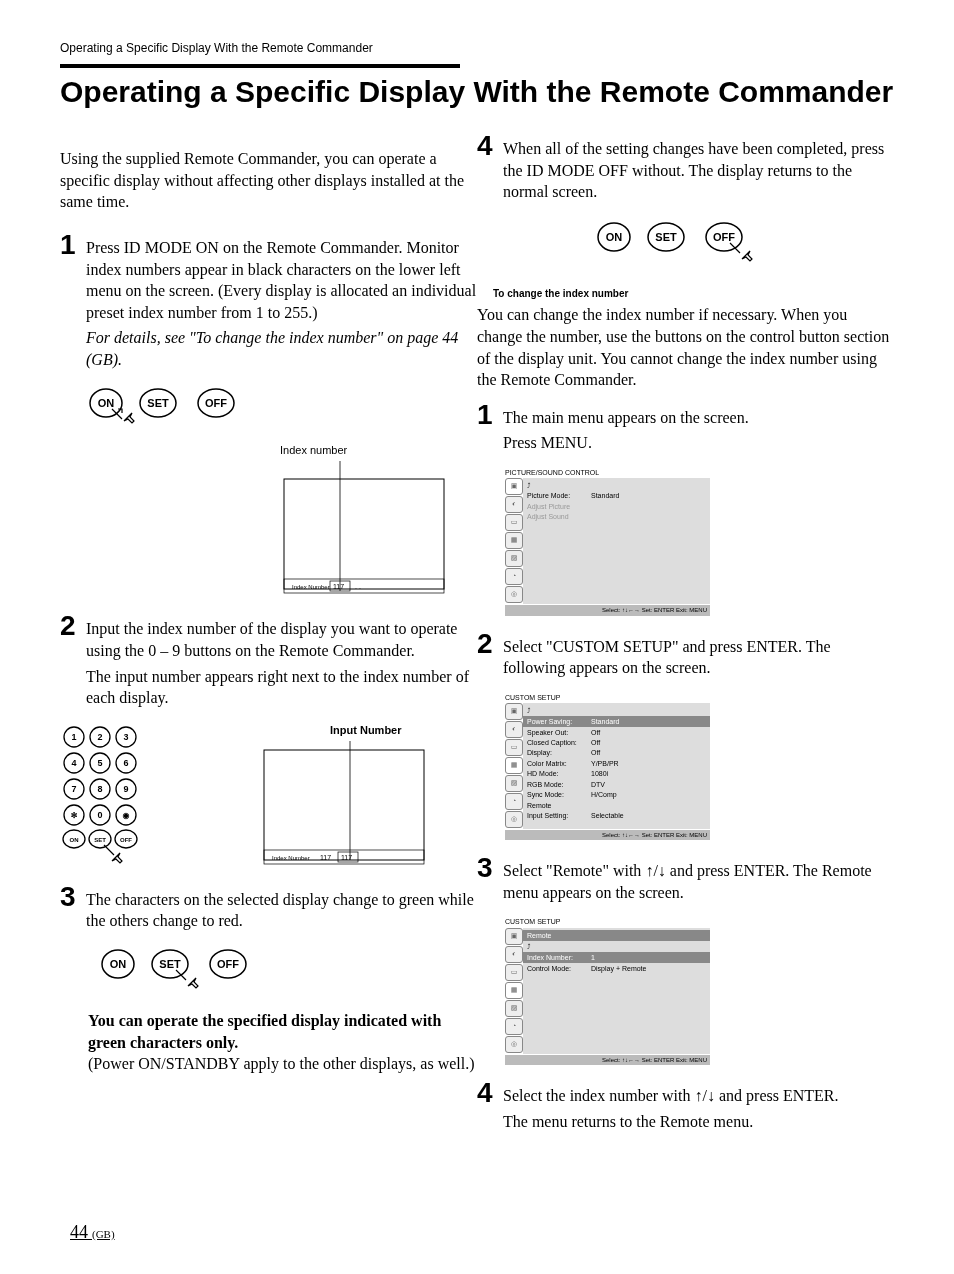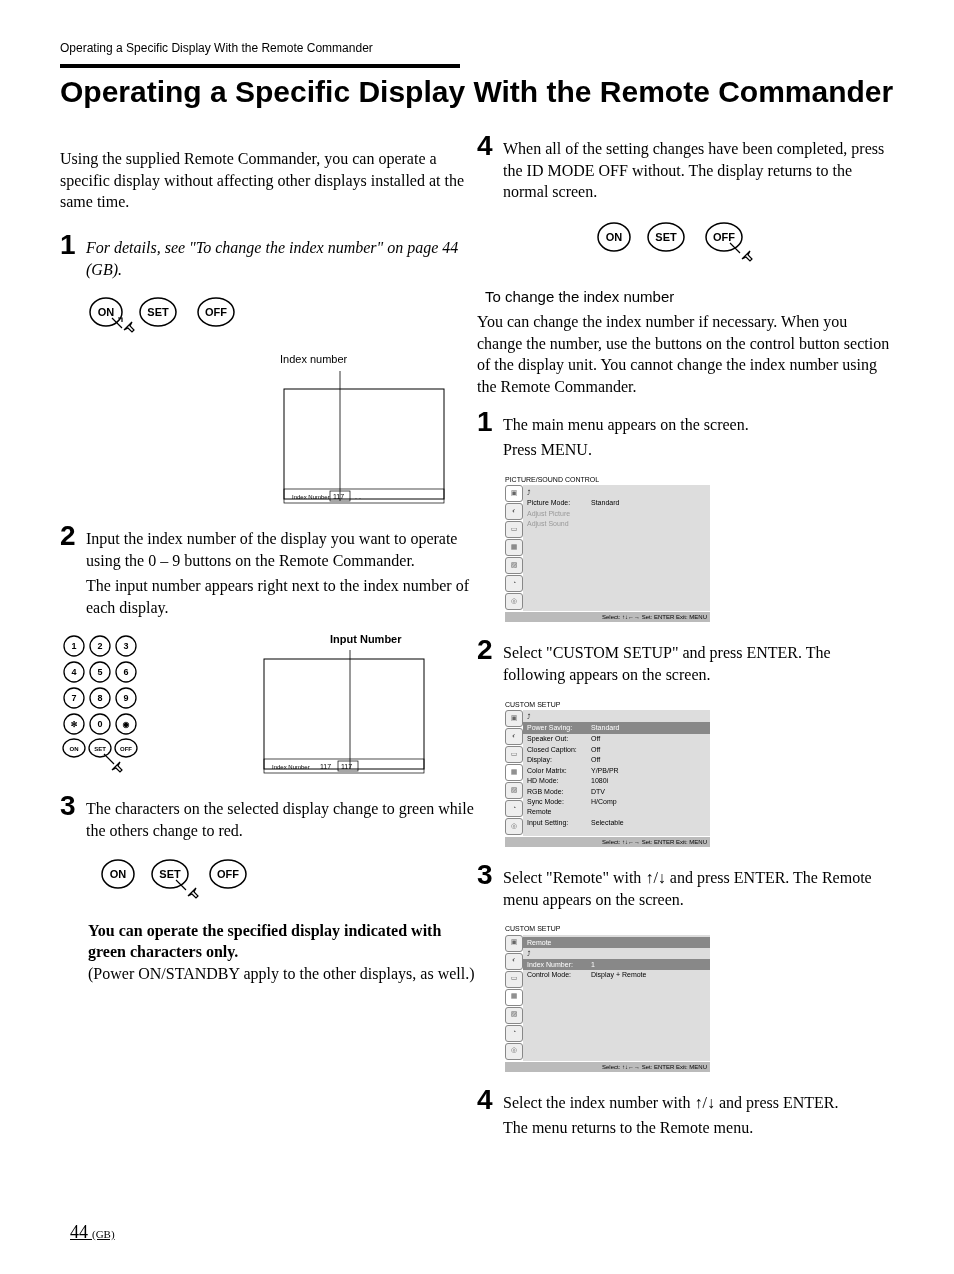--- a/index.html
+++ b/index.html
@@ -148,6 +148,7 @@
   <div class="step">
     <div class="step-num">1</div>
     <div class="step-body">
+      <p>Press ID MODE ON on the Remote Commander. Monitor index numbers appear in black characters on the lower left menu on the screen. (Every display is allocated an individual preset index number from 1 to 255.)</p>
       <p class="italic">For details, see "To change the index number" on page 44 (GB).</p>
     </div>
   </div>

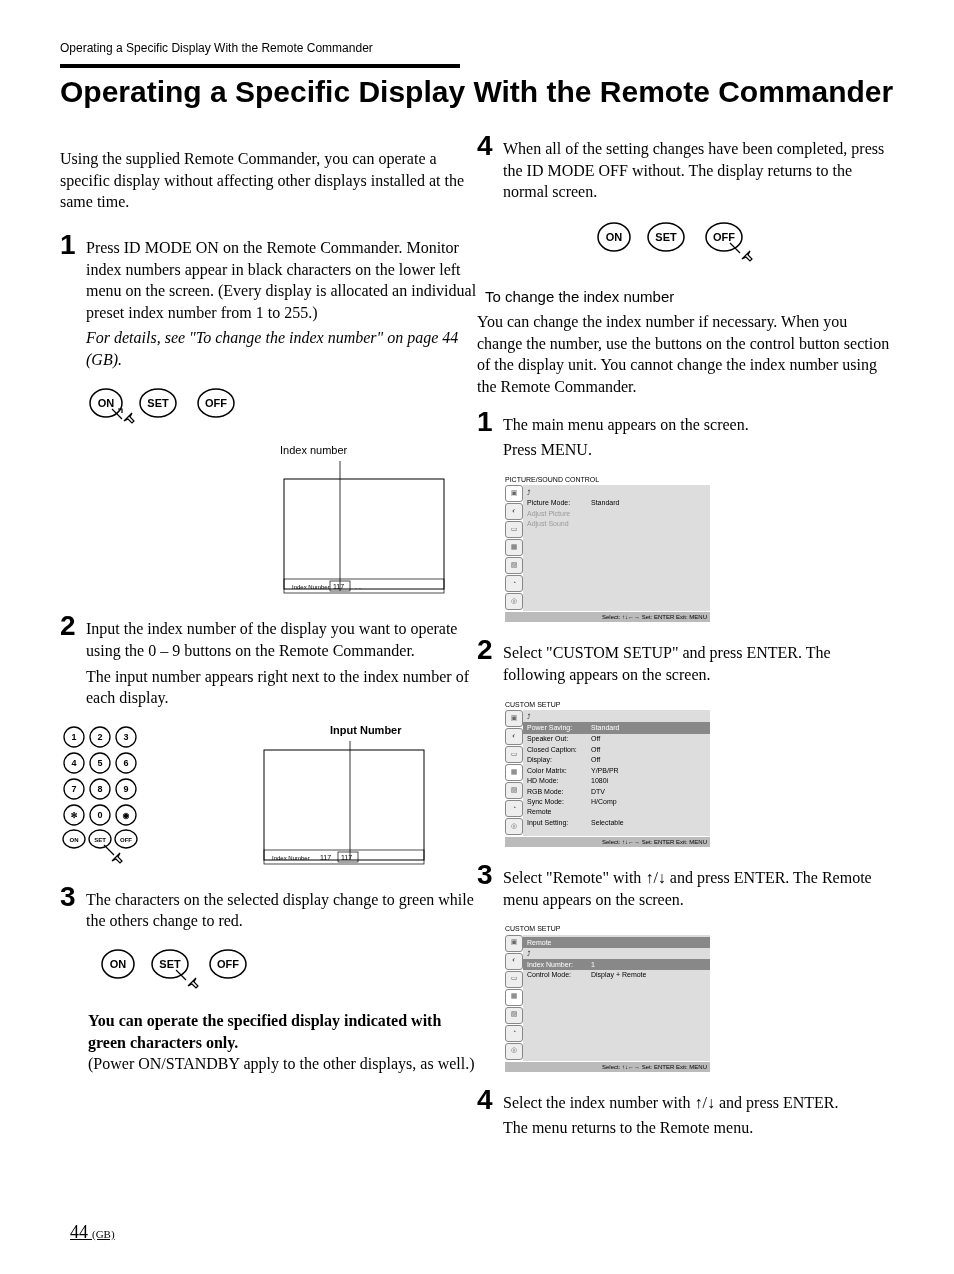--- a/index.html
+++ b/index.html
@@ -61,9 +61,9 @@
   .italic { font-style: italic; }
   .sans-bold {
     font-family: Arial, Helvetica, sans-serif;
-    font-weight: normal;
-    font-size: 15px;
-    margin: 18px 0 4px 8px;
+    font-weight: bold;
+    font-size: 10px;
+    margin: 18px 0 4px 16px;
   }
   svg { display: block; }
   .figure { margin: 10px 0 14px 28px; }

